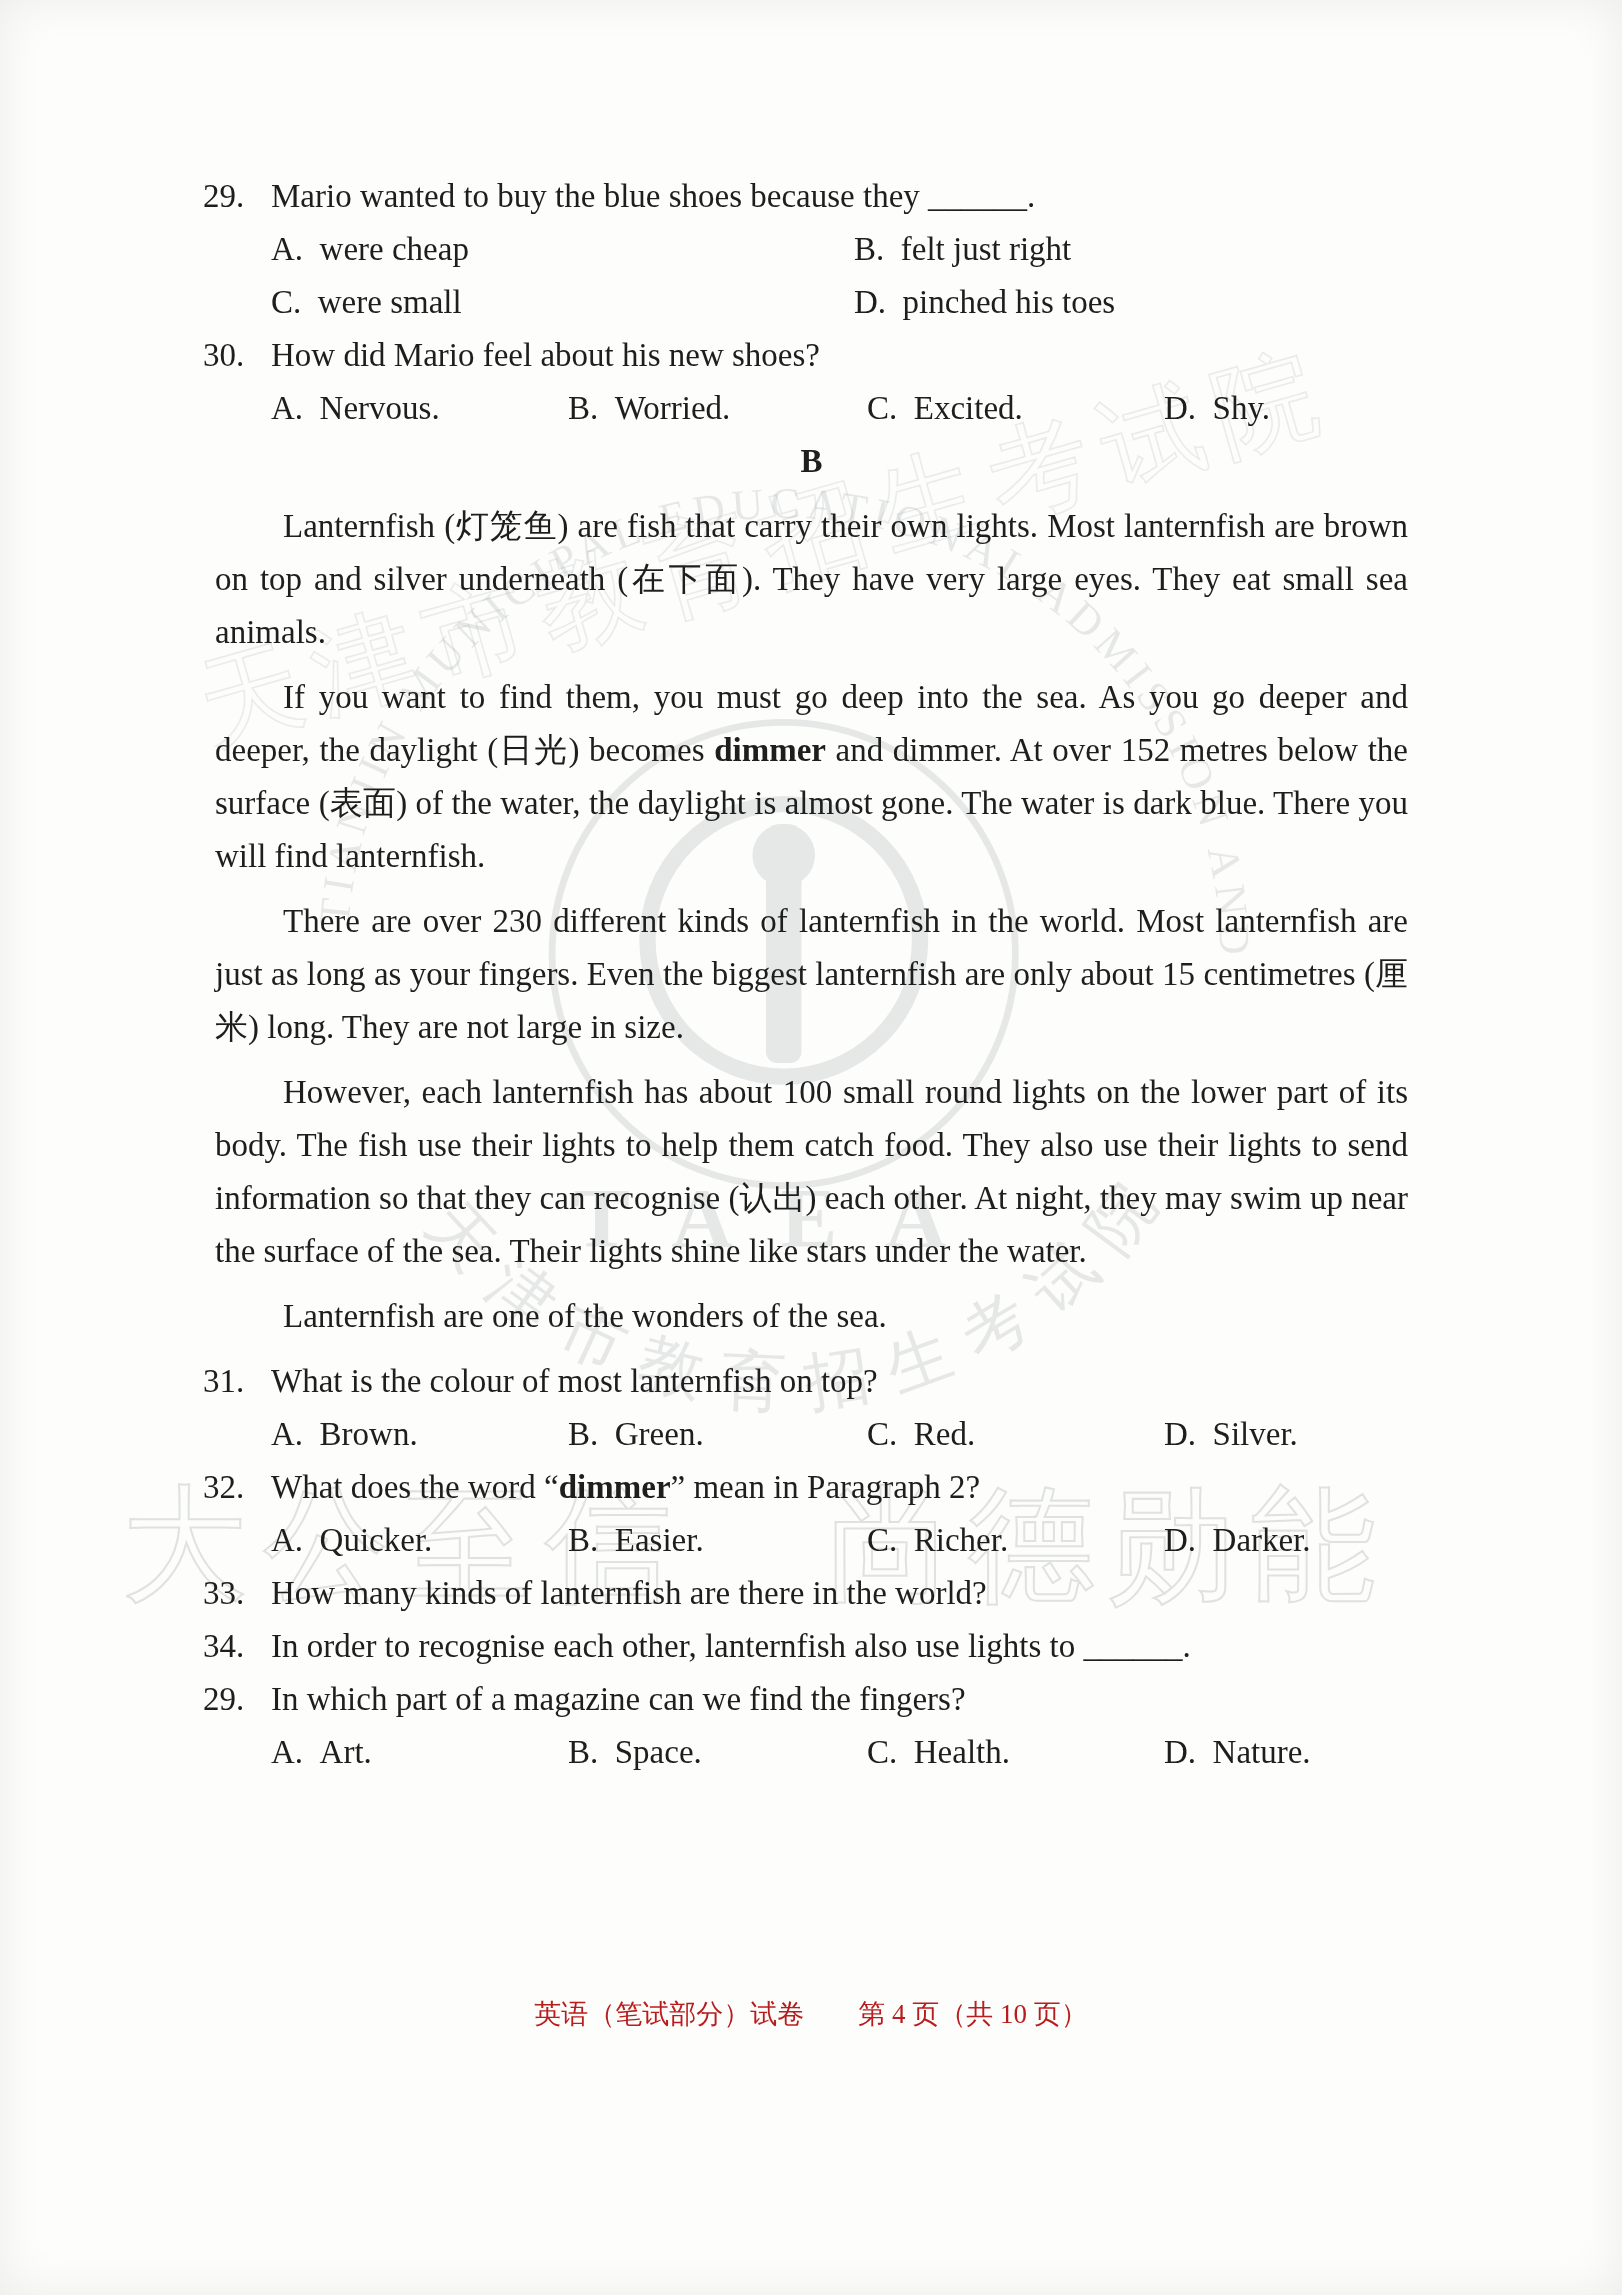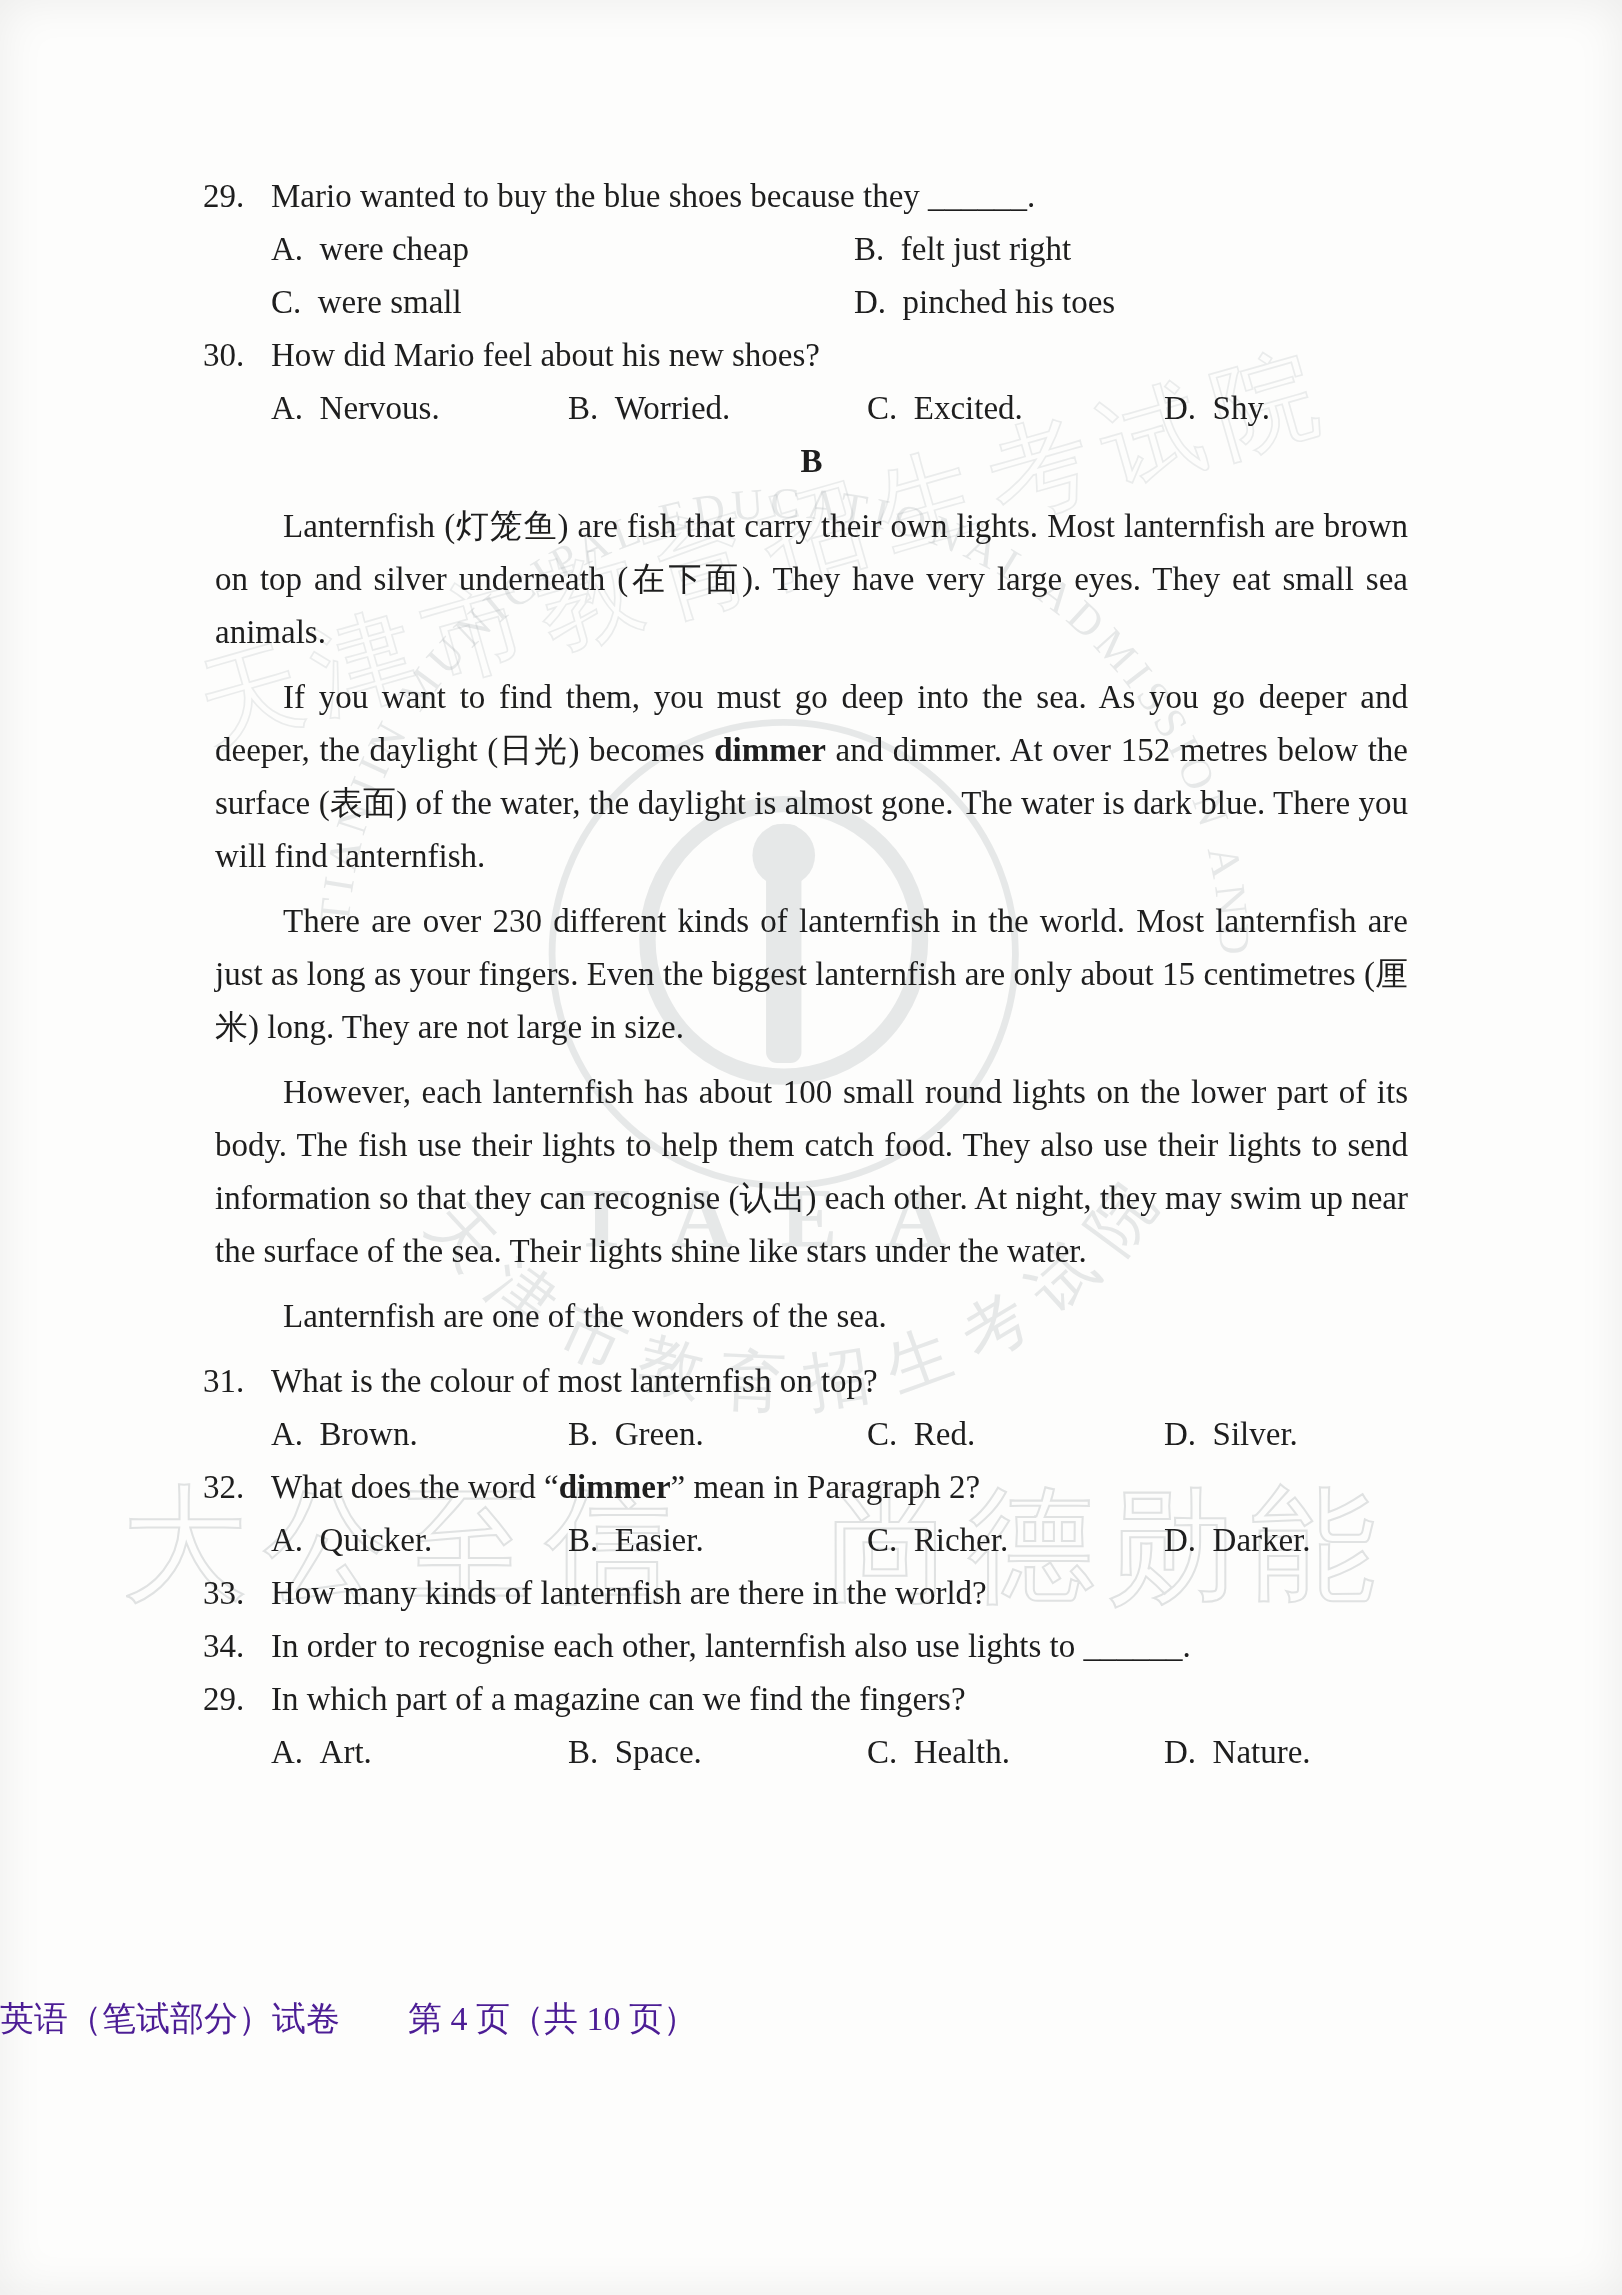--- a/index.html
+++ b/index.html
@@ -27,7 +27,7 @@
   .passage p{margin:12px;text-indent:68px;text-align:justify;}
   .footer{
     position:absolute;left:0;top:1996px;width:100%;z-index:1;
-    font-size:34px;color:#4c1d95;
+    text-align:center;font-size:27px;color:#b91c1c;
     font-family:"Liberation Serif","DejaVu Serif",serif;
   }
   b{font-weight:bold;}

